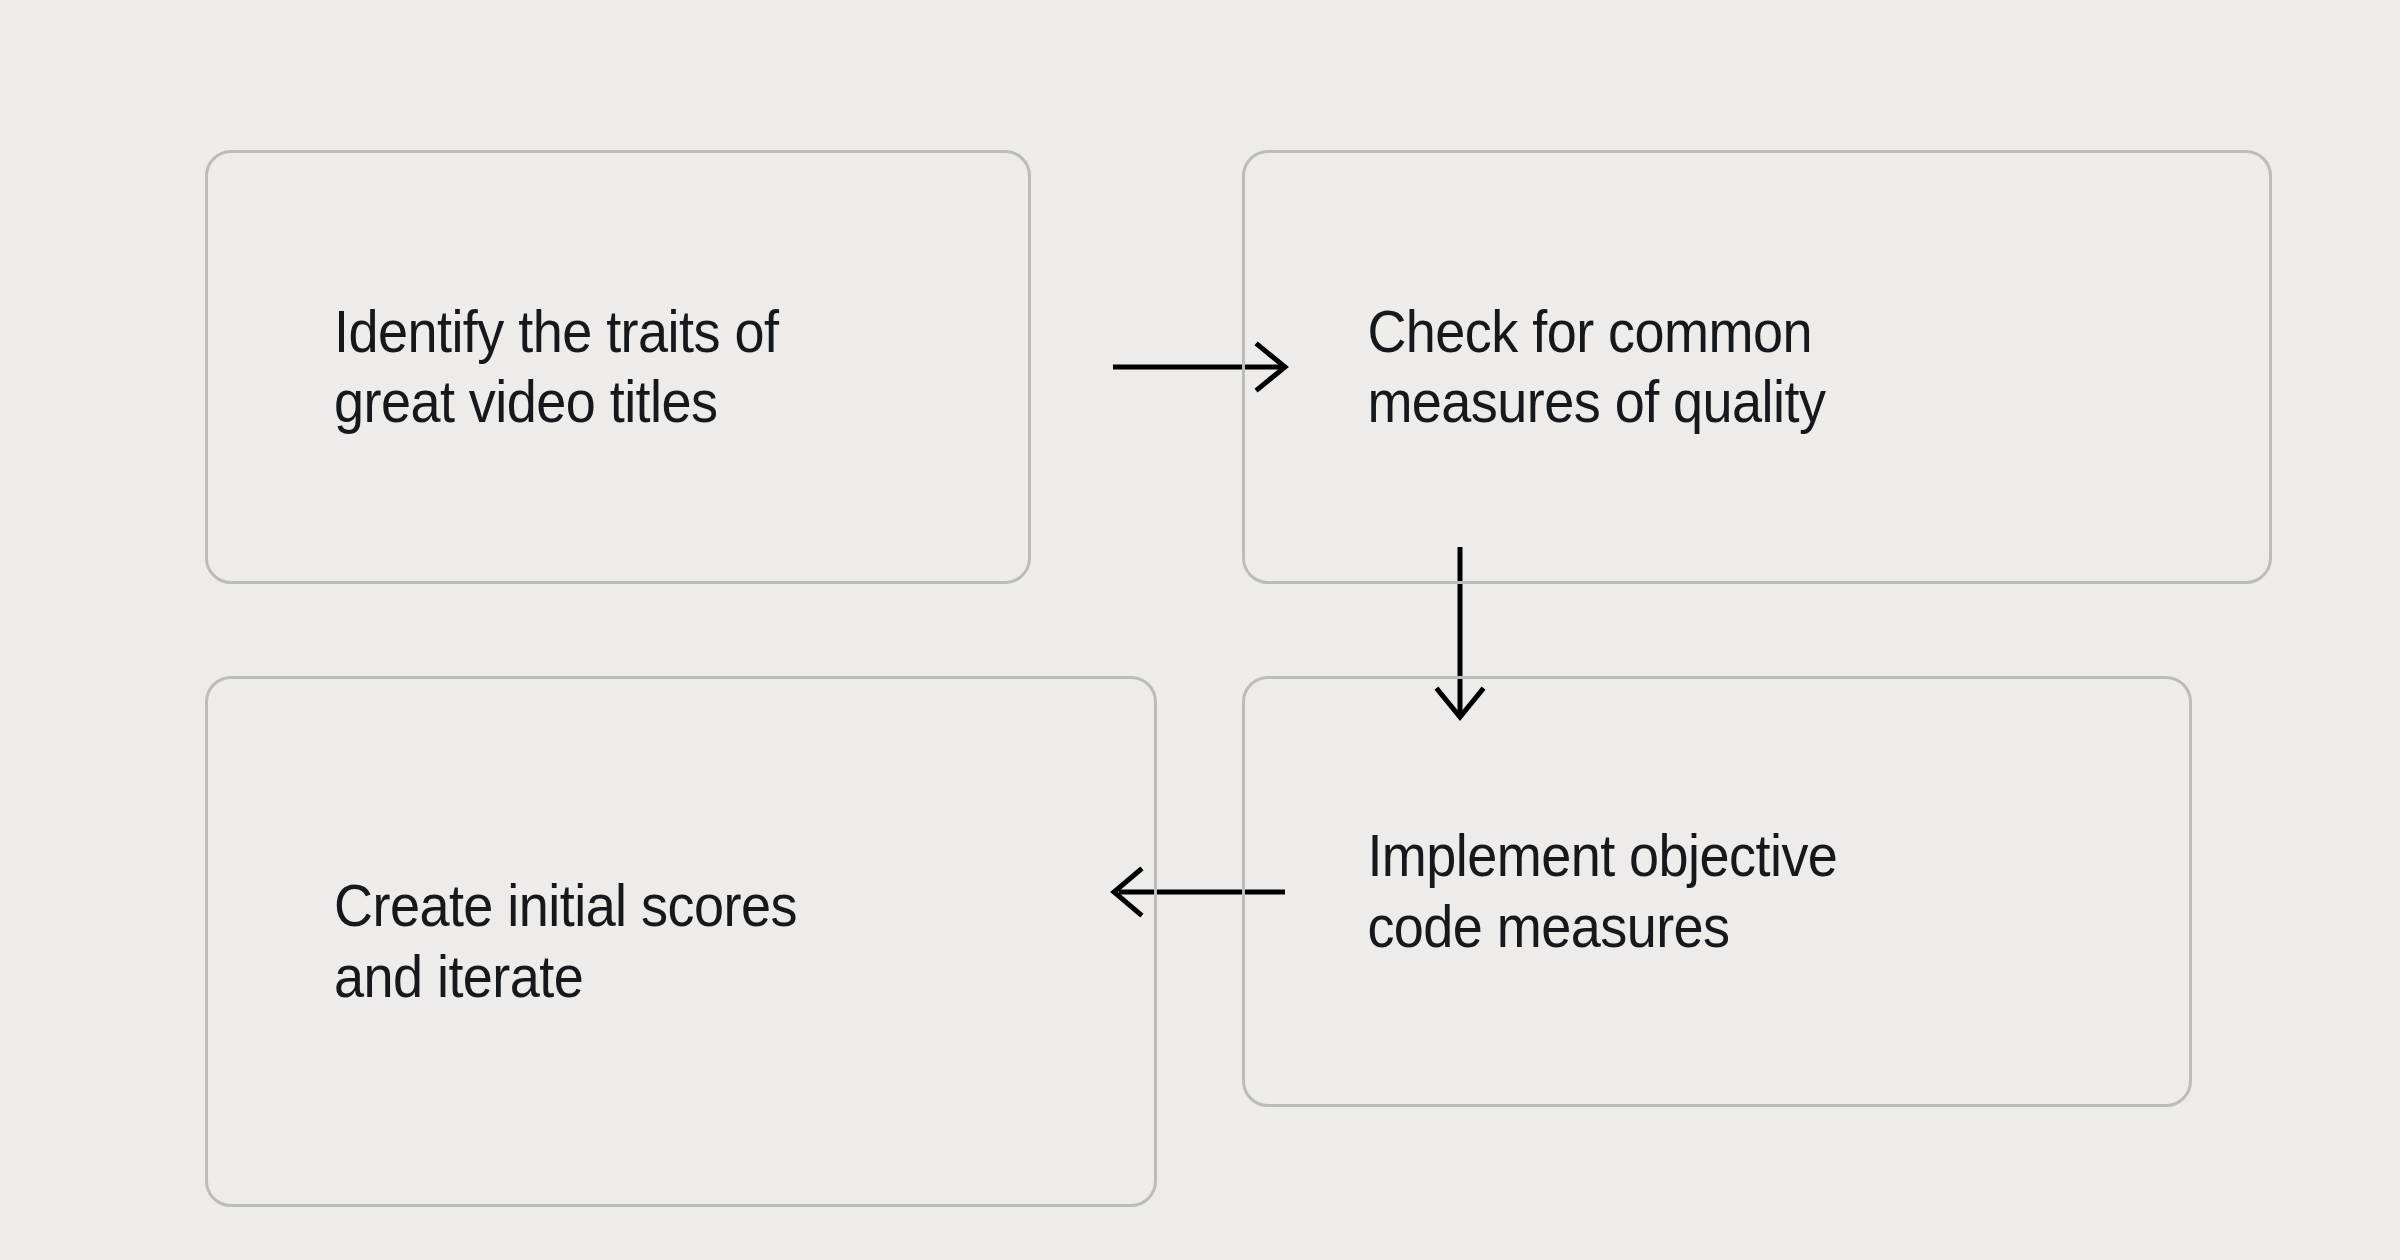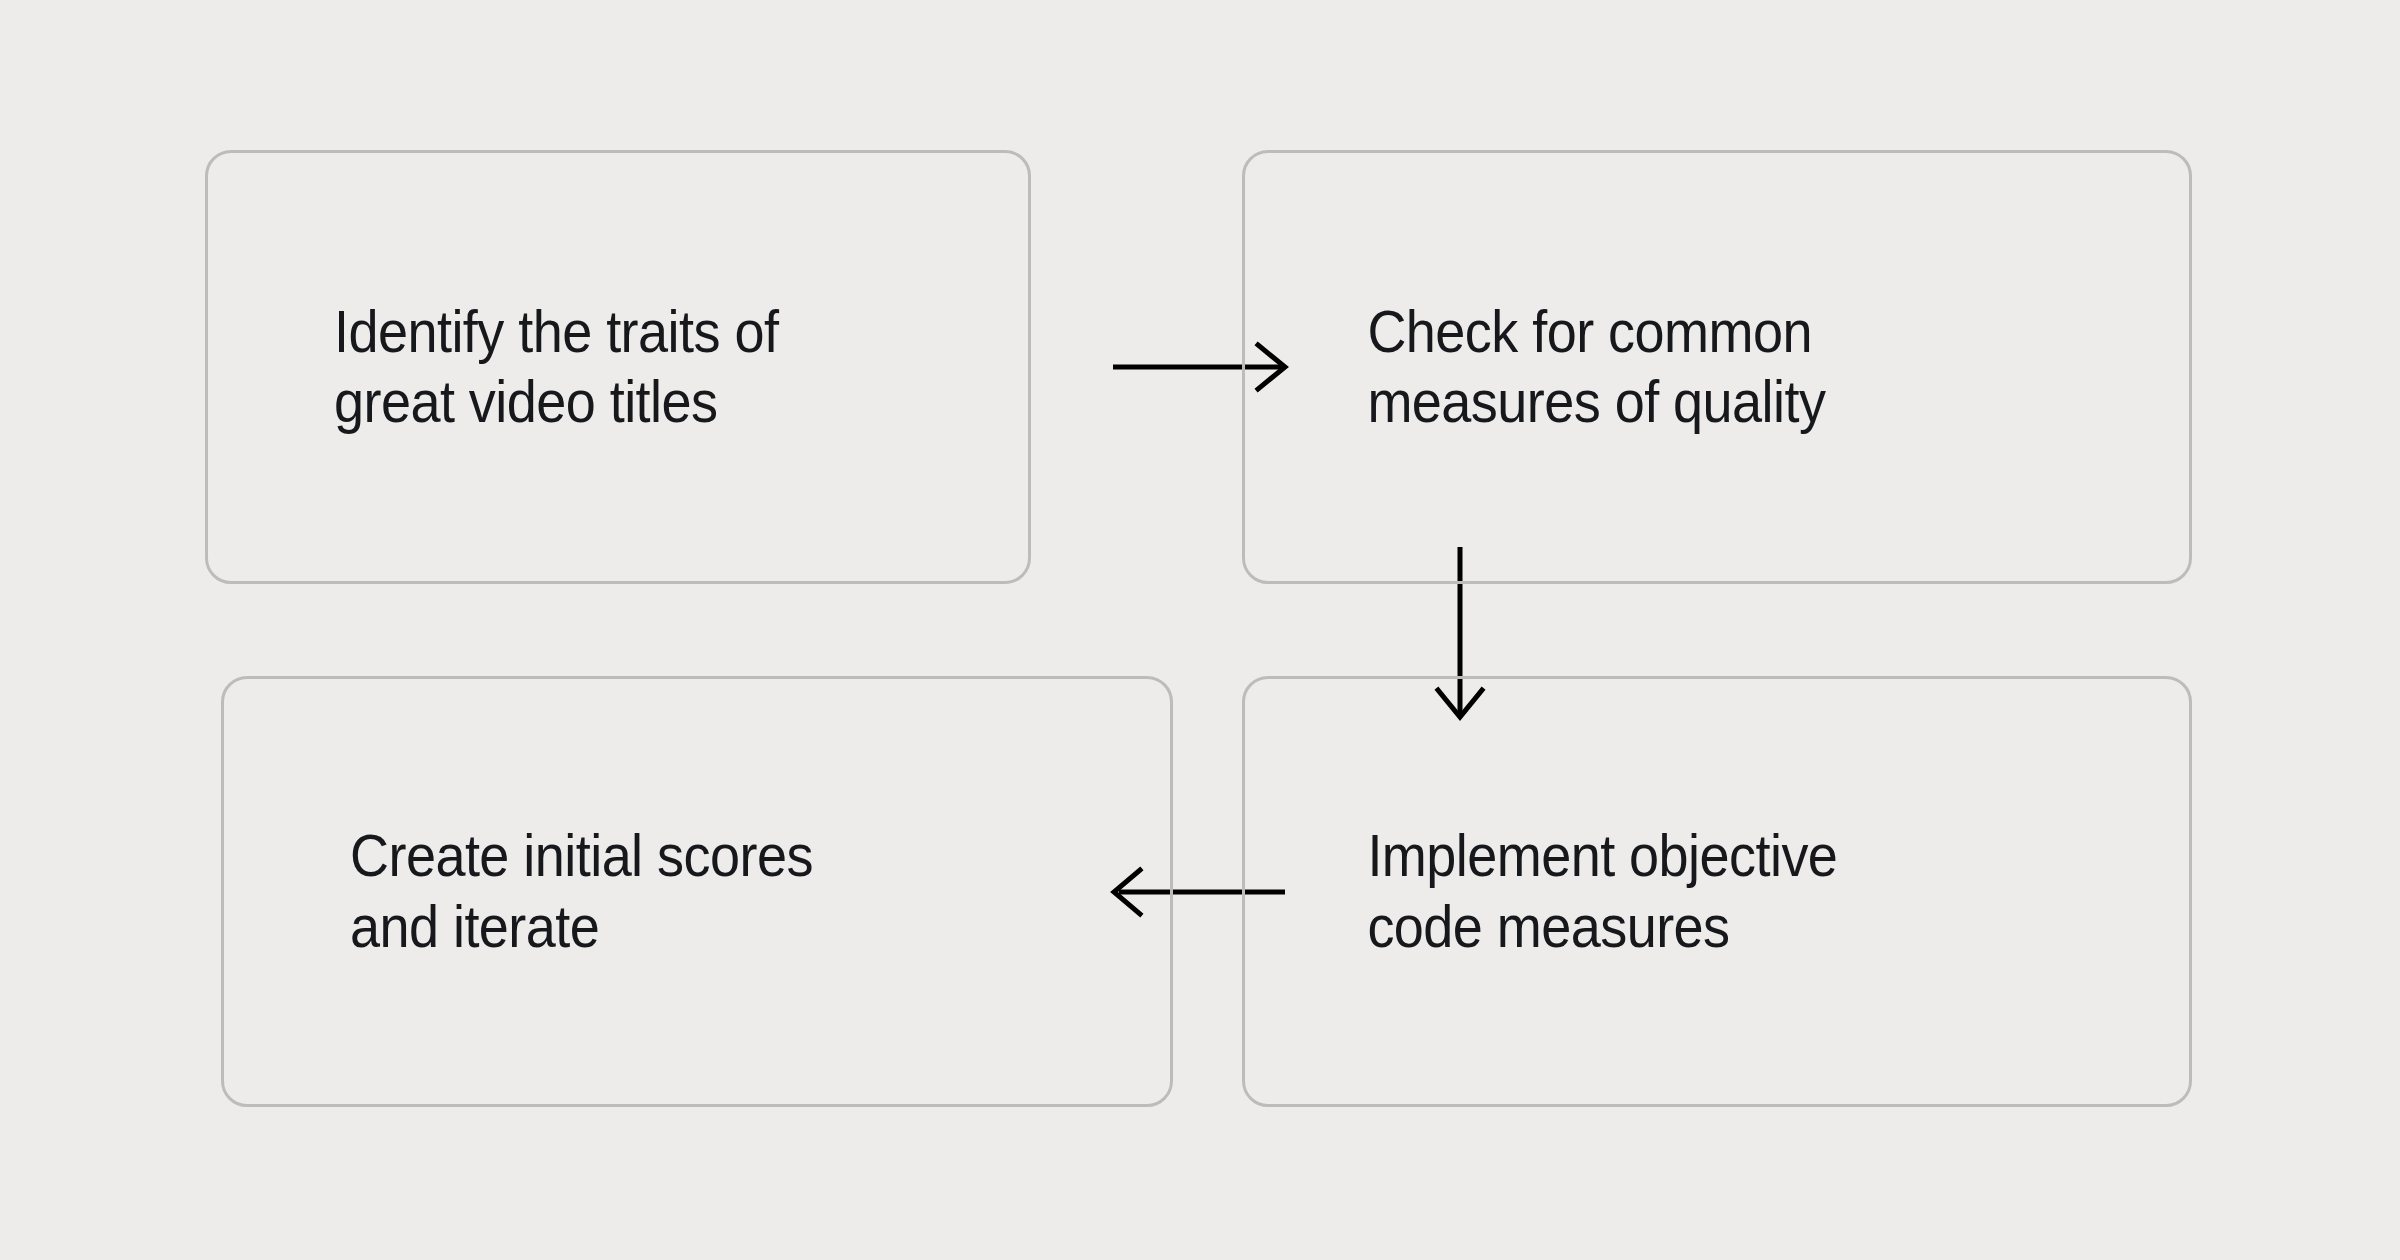--- a/index.html
+++ b/index.html
@@ -45,7 +45,7 @@
 
   
   #node-identify  { left: 205px;  top: 150px;  width: 826px;  height: 434px; }
-  #node-check     { left: 1242px; top: 150px;  width: 950px;  height: 434px; }
+  #node-check     { left: 1242px; top: 150px;  width: 1030px;  height: 434px; }
   #node-create    { left: 221px;  top: 676px;  width: 952px;  height: 431px; }
   #node-implement { left: 1242px; top: 676px;  width: 950px;  height: 431px; }
 

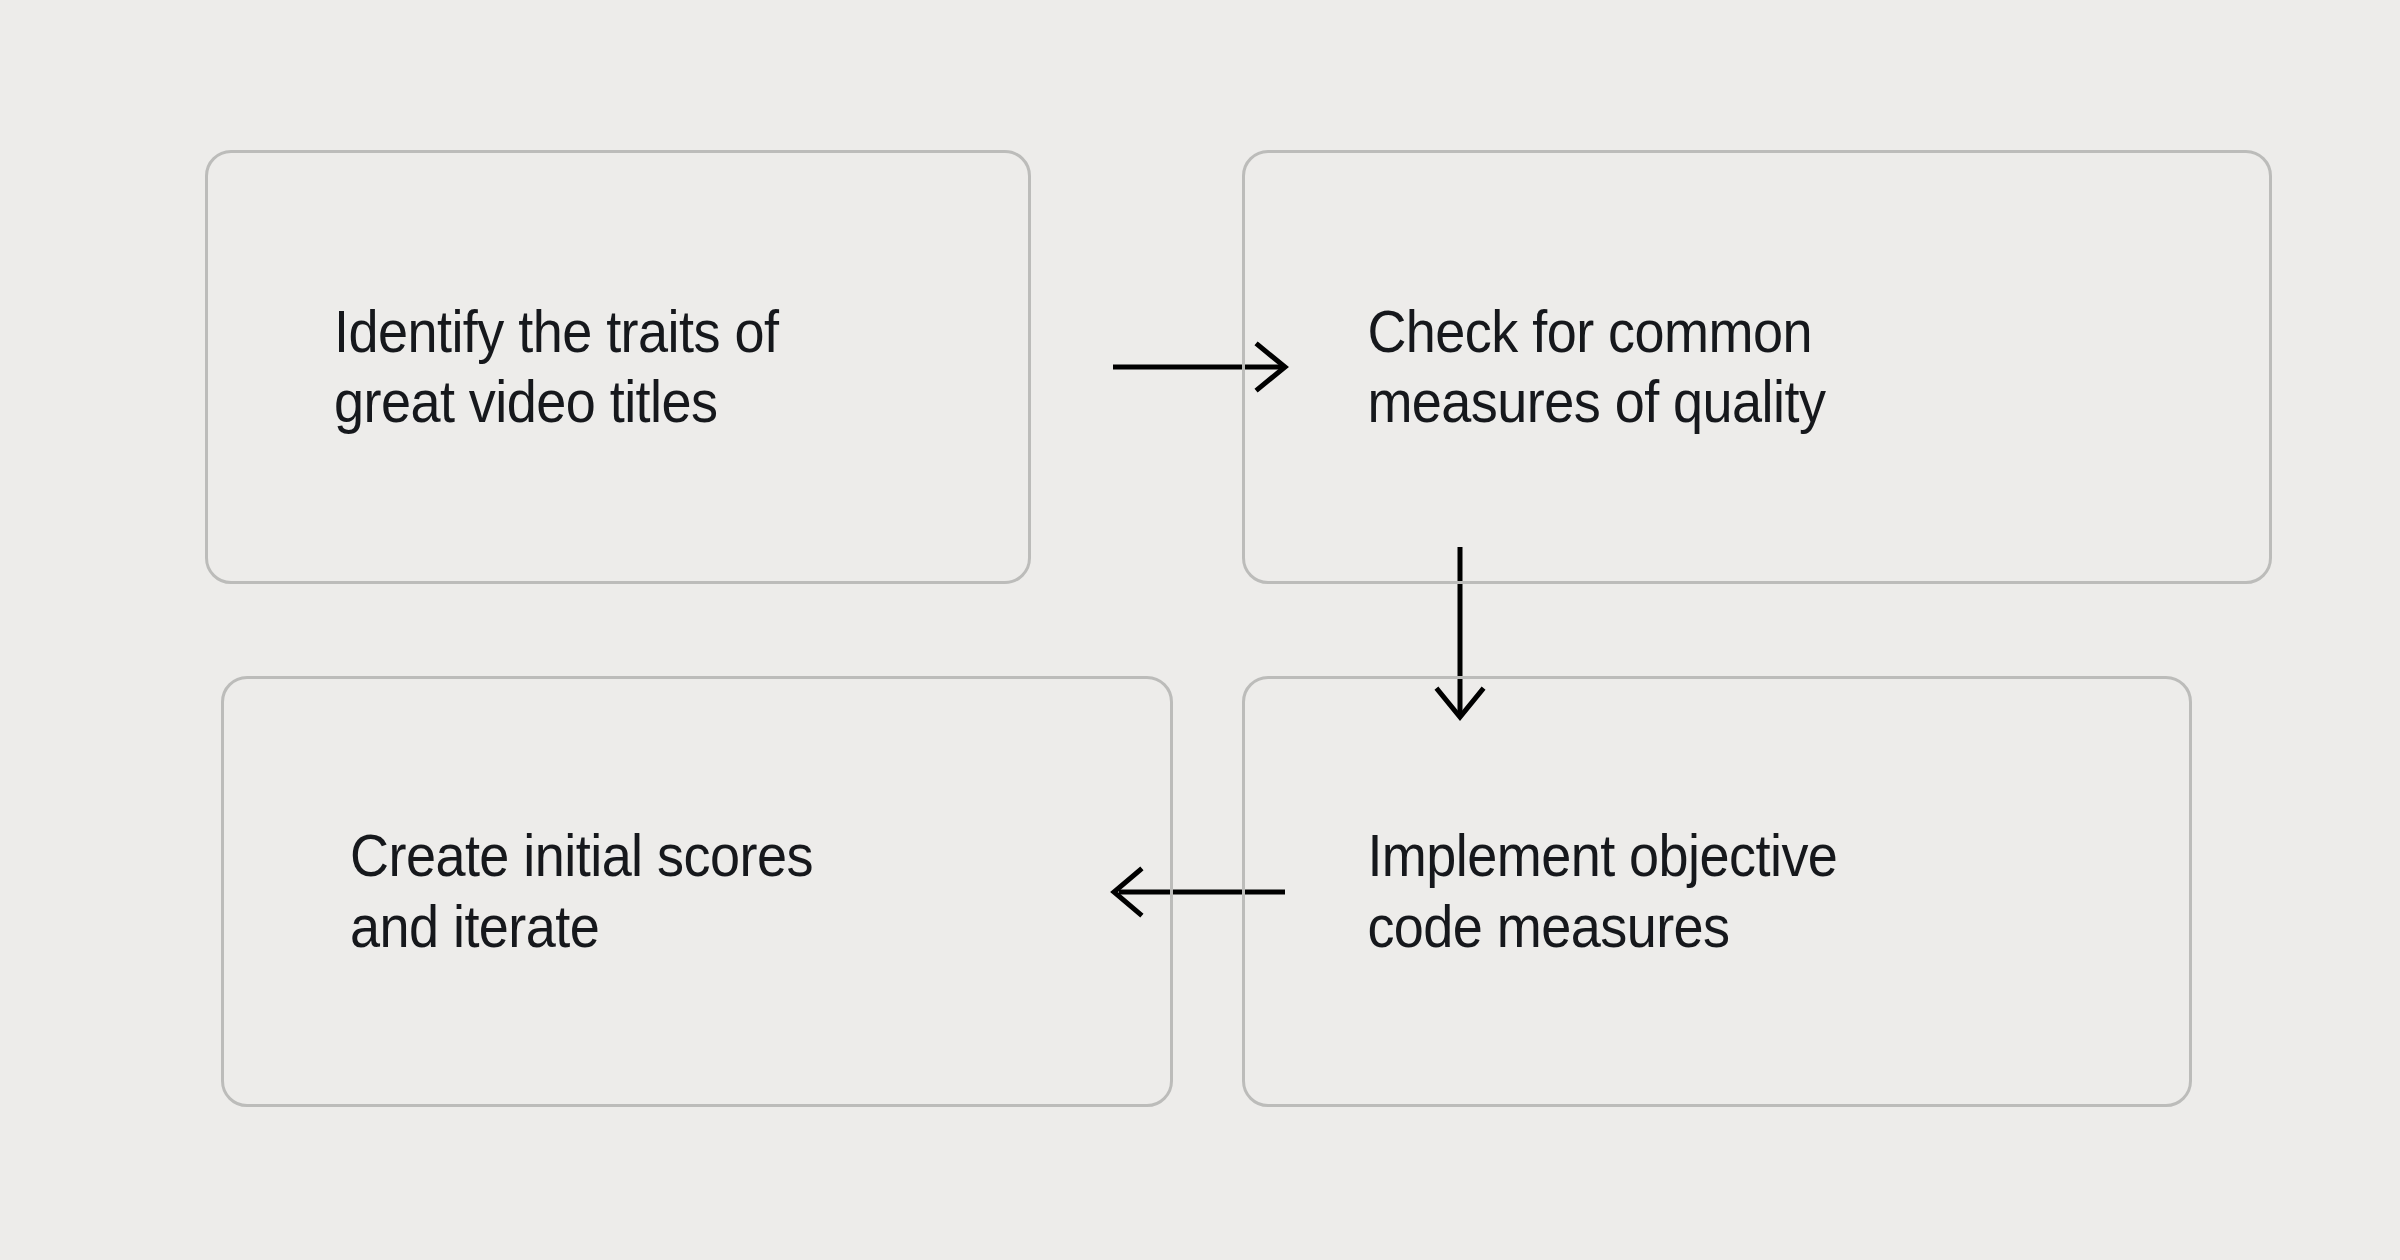--- a/index.html
+++ b/index.html
@@ -46,7 +46,7 @@
   
   #node-identify  { left: 205px;  top: 150px;  width: 826px;  height: 434px; }
   #node-check     { left: 1242px; top: 150px;  width: 1030px;  height: 434px; }
-  #node-create    { left: 221px;  top: 676px;  width: 952px;  height: 431px; }
+  #node-create    { left: 205px;  top: 676px;  width: 952px;  height: 531px; }
   #node-implement { left: 1242px; top: 676px;  width: 950px;  height: 431px; }
 
   #node-identify  .node-label { padding-left: 140px; }

